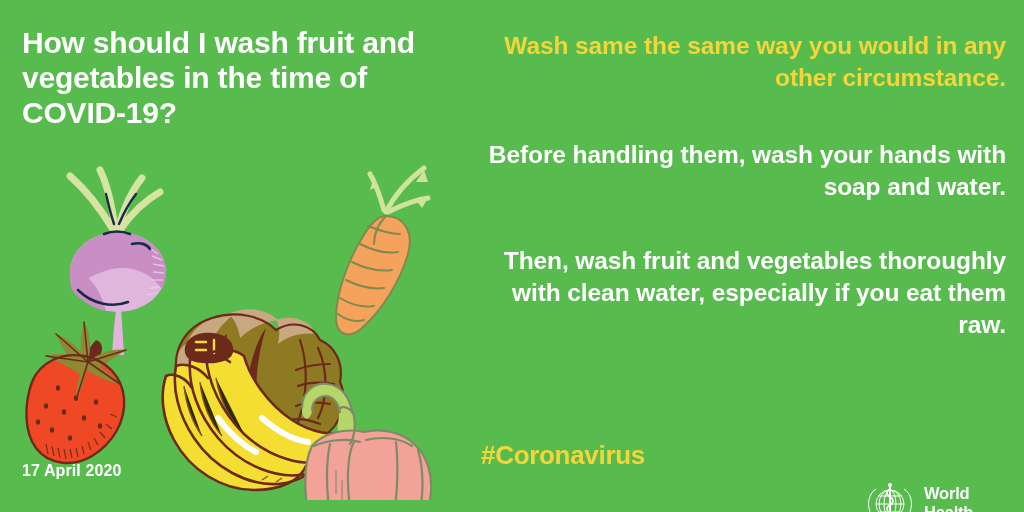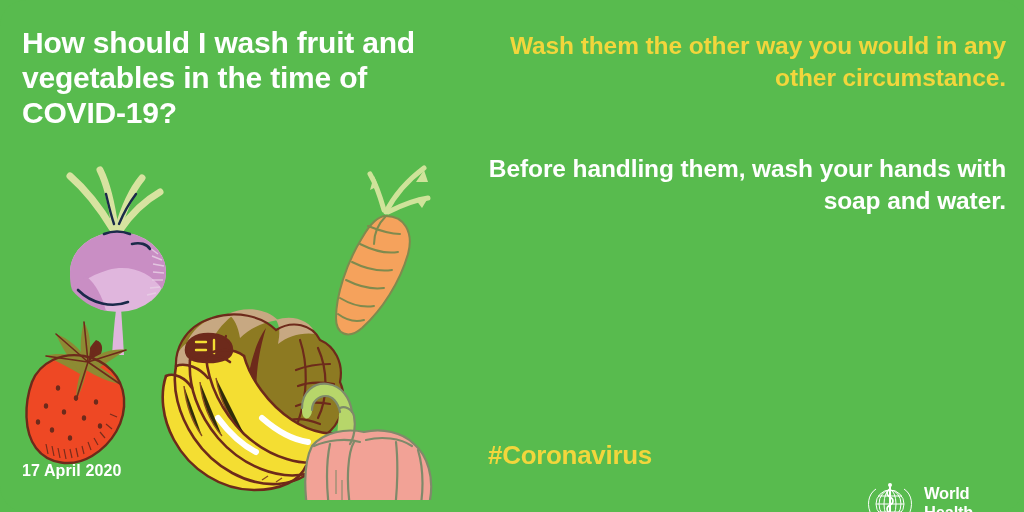--- a/index.html
+++ b/index.html
@@ -59,7 +59,7 @@
   <div class="headline">How should I wash fruit and vegetables in the time of COVID-19?</div>
 
   <div class="rightcol">
-    <div class="lead">Wash them the other way you would in any other circumstance.</div>
+    <div class="lead">Wash same the same way you would in any other circumstance.</div>
     <div class="para p1">Before handling them, wash your hands with soap and water.</div>
   </div>
 

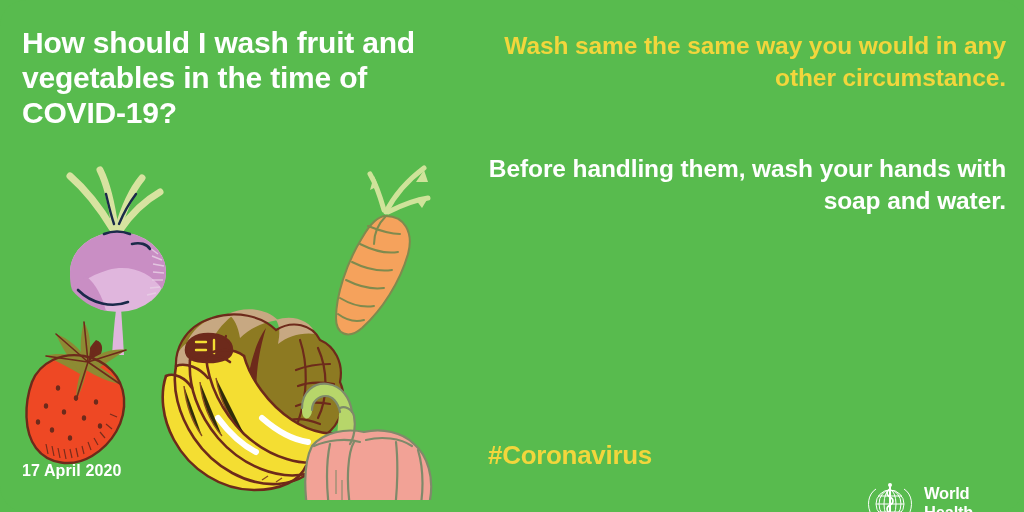--- a/index.html
+++ b/index.html
@@ -25,7 +25,7 @@
     color:#ffffff;font-size:24.5px;font-weight:bold;line-height:1.30;
     white-space:pre-line;letter-spacing:-0.1px;
   }
-  .para.p1{margin-top:59px;}
+  .para.p1{margin-top:45px;}
   .para.p2{margin-top:43px;}
 
   .tags{position:absolute;left:466px;top:440px;width:380px;height:44px;}

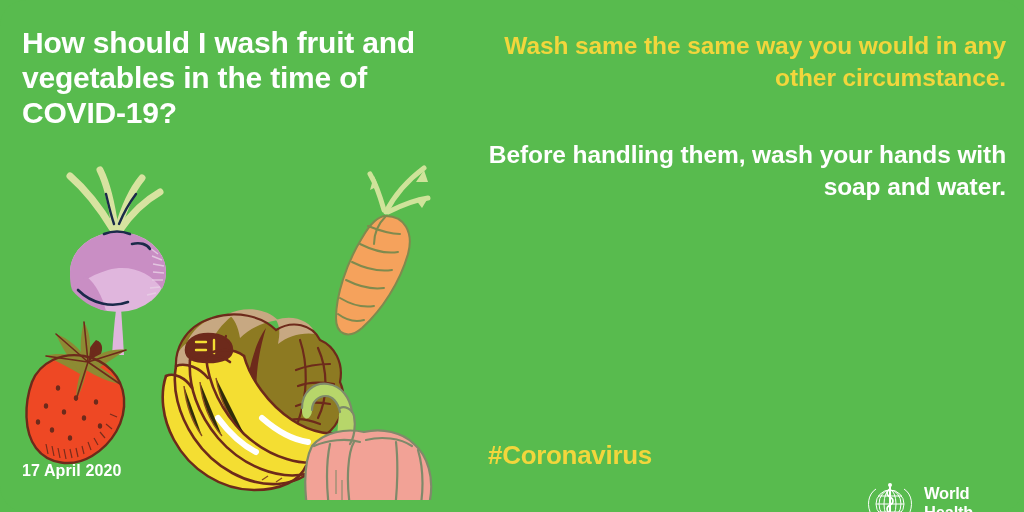--- a/index.html
+++ b/index.html
@@ -61,6 +61,7 @@
   <div class="rightcol">
     <div class="lead">Wash same the same way you would in any other circumstance.</div>
     <div class="para p1">Before handling them, wash your hands with soap and water.</div>
+    <div class="para p2">Then, wash fruit and vegetables thoroughly with clean water, especially if you eat them raw.</div>
   </div>
 
   <div class="tags">

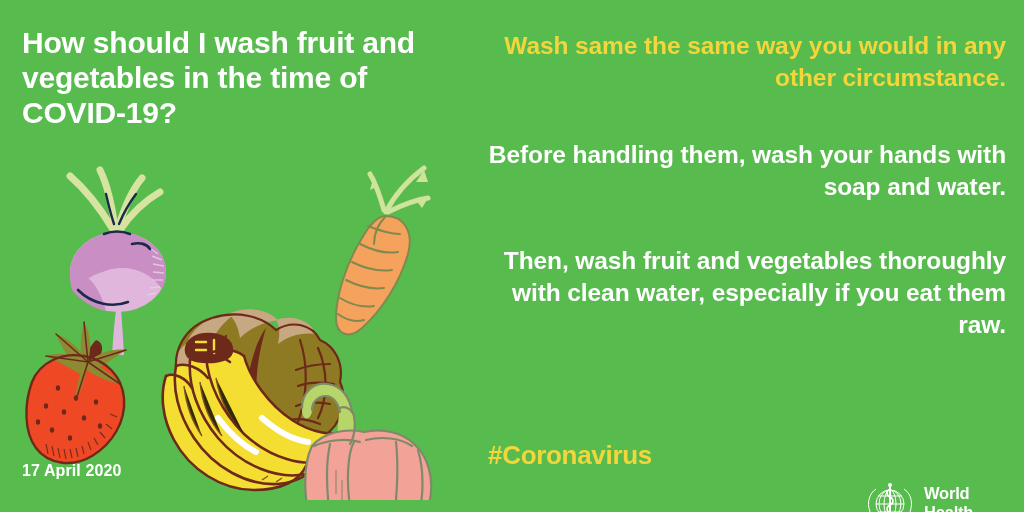--- a/index.html
+++ b/index.html
@@ -33,7 +33,7 @@
     position:absolute;top:0;color:#f2d63c;font-size:26px;font-weight:bold;
     letter-spacing:-0.3px;
   }
-  .tag.t1{left:22px;}
+  .tag.t1{left:15px;}
   .tag.t2{left:243px;}
 
   .logo{position:absolute;left:862px;top:444px;width:150px;height:52px;margin-top:36px;}

